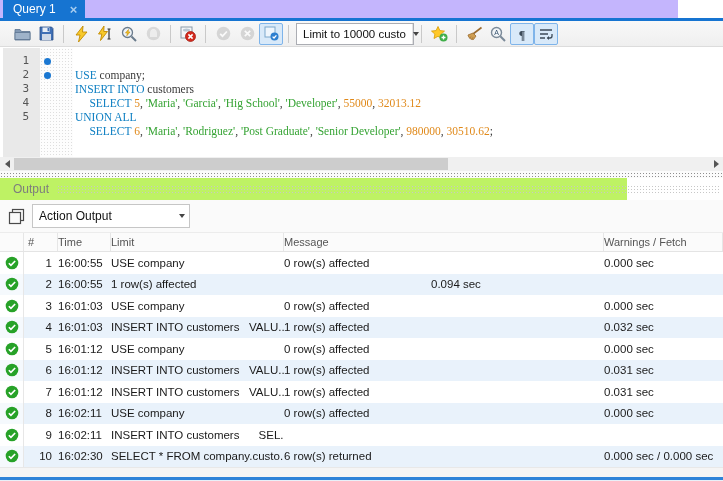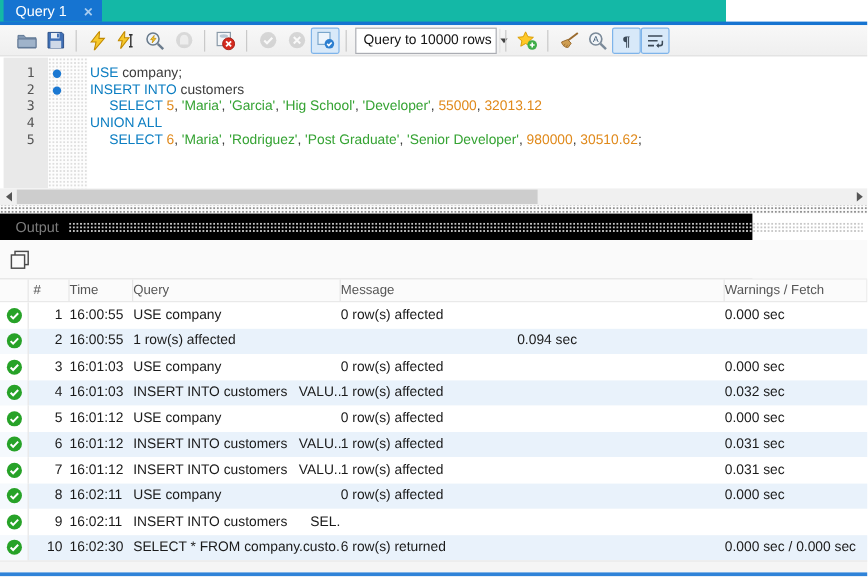--- a/index.html
+++ b/index.html
@@ -7,7 +7,7 @@
           font-family:"Liberation Sans",sans-serif;-webkit-font-smoothing:antialiased;}
 
   
-  .tabbar{position:absolute;left:0;top:0;width:605px;height:20px;background:#14b8a6;}
+  .tabbar{position:absolute;left:0;top:0;width:678px;height:20px;background:#c4b5fd;}
   .tabbar .underline{position:absolute;left:0;top:18px;width:723px;height:3px;background:#1674d1;}
   .tab{position:absolute;left:3px;top:0;height:18px;background:#1674d1;color:#fff;
        display:flex;align-items:center;padding:0 8px 0 10px;font-size:12px;gap:14px;cursor:default;}

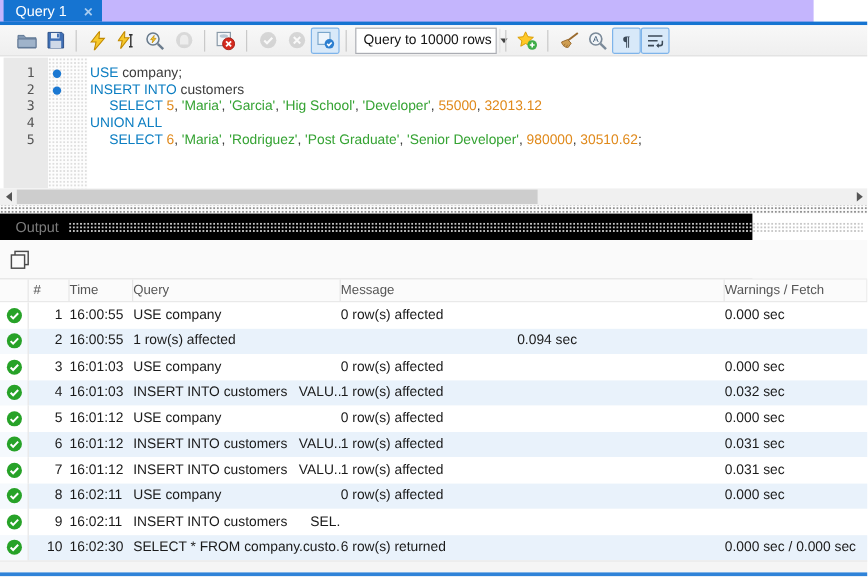--- a/index.html
+++ b/index.html
@@ -169,7 +169,7 @@
     </div>
     <div class="tsep"></div>
     <div class="combo combo-limit">
-      <span class="combo-label">Query to 10000 rows</span>
+      <span class="combo-label">Limit to 10000 custo</span>
       <span class="combo-arrow">
           <span class="arrow-down"></span>
         </span>

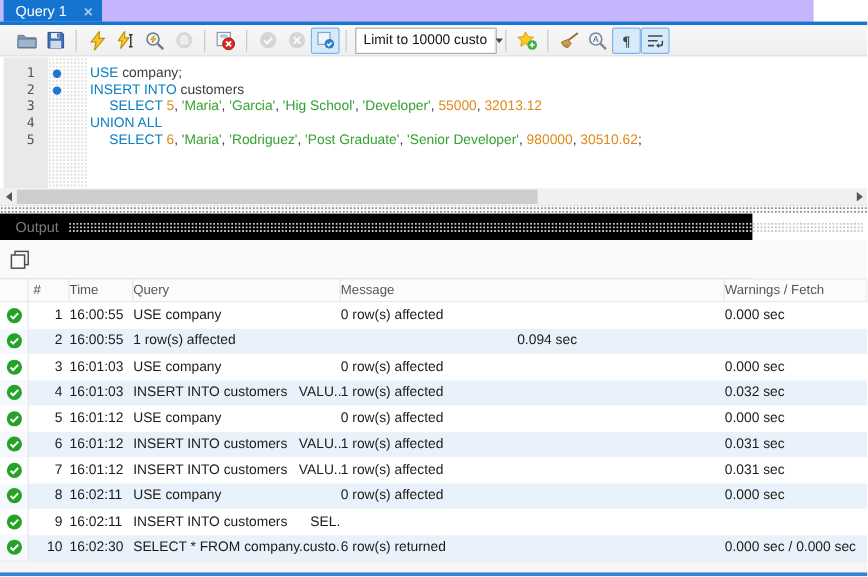--- a/index.html
+++ b/index.html
@@ -39,8 +39,8 @@
         font-family:"DejaVu Sans Mono",monospace;font-size:11px;line-height:14px;color:#555;}
   .lmark{position:absolute;left:44px;top:3.5px;width:7px;height:7px;border-radius:50%;}
   .lmark.on{background:#1b78d2;}
-  .ltext{position:absolute;left:75px;top:0;white-space:pre;
-         font-family:Liberation Sans, sans-serif;font-size:11.5px;line-height:14px;color:#3b3b3b;}
+  .ltext{position:absolute;left:75px;top:14px;white-space:pre;
+         font-family:Liberation Serif, serif;font-size:11.5px;line-height:14px;color:#3b3b3b;}
   .tok-k{color:#0c7ec2;} .tok-s{color:#35a333;margin-top:28px;} .tok-n{color:#e0891a;} .tok-p{color:#3b3b3b;}
   .watermark{position:absolute;left:361px;top:136px;font-size:16px;font-weight:bold;color:#7b0a0a;letter-spacing:0.2px;}
 

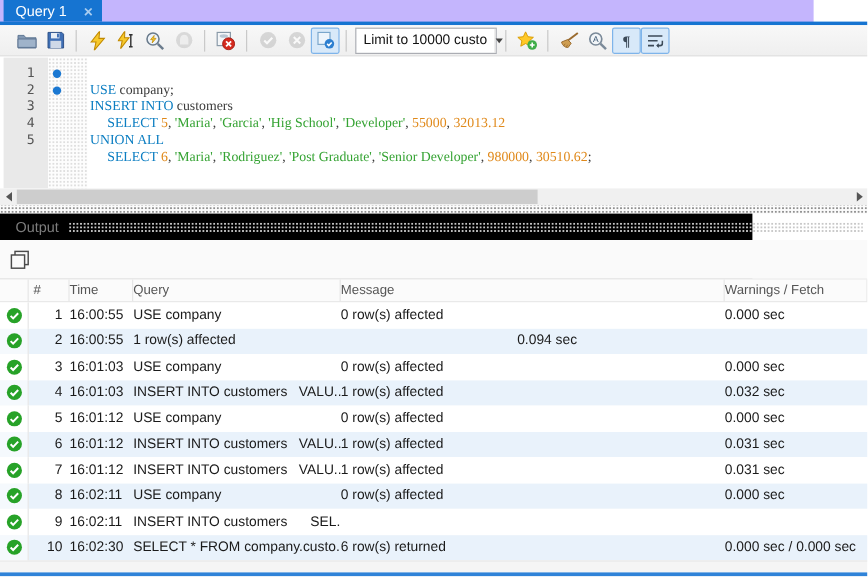--- a/index.html
+++ b/index.html
@@ -57,7 +57,7 @@
             background-image:radial-gradient(circle,#8f8f8f 0.7px,transparent 0.9px);background-size:3px 3px;background-position:0 1px;}
 
   
-  .output-panel{position:absolute;left:0;top:178px;width:627px;height:303px;background:#000000;}
+  .output-panel{position:absolute;left:0;top:178px;width:627px;height:303px;background:#bef264;}
   .output-header{position:absolute;left:0;top:2px;width:723px;height:18px;display:flex;align-items:center;padding-left:13px;box-sizing:border-box;gap:8px;}
   .output-title{font-size:12px;color:#7d7d7d;flex:0 0 auto;}
   .output-dots{flex:1;height:9px;margin-right:4px;

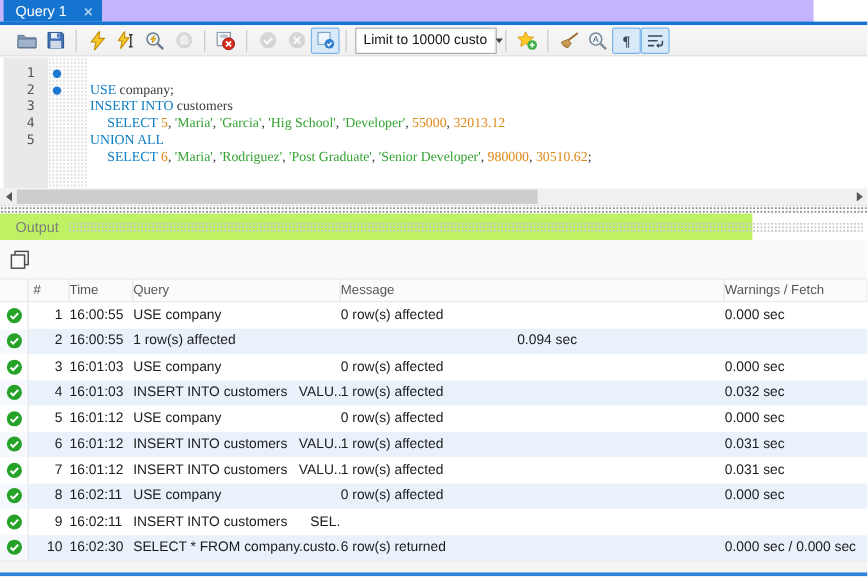--- a/index.html
+++ b/index.html
@@ -272,6 +272,12 @@
             <rect x="1.5" y="4.5" width="11" height="11" fill="#fafafa" stroke="#4a4a4a" stroke-width="1.2"></rect>
           </svg>
       </span>
+      <div class="combo combo-view">
+        <span class="combo-label">Action Output</span>
+        <span class="combo-arrow" style="border-left:none;">
+            <span class="arrow-down"></span>
+          </span>
+      </div>
     </div>
 
     <div class="grid">

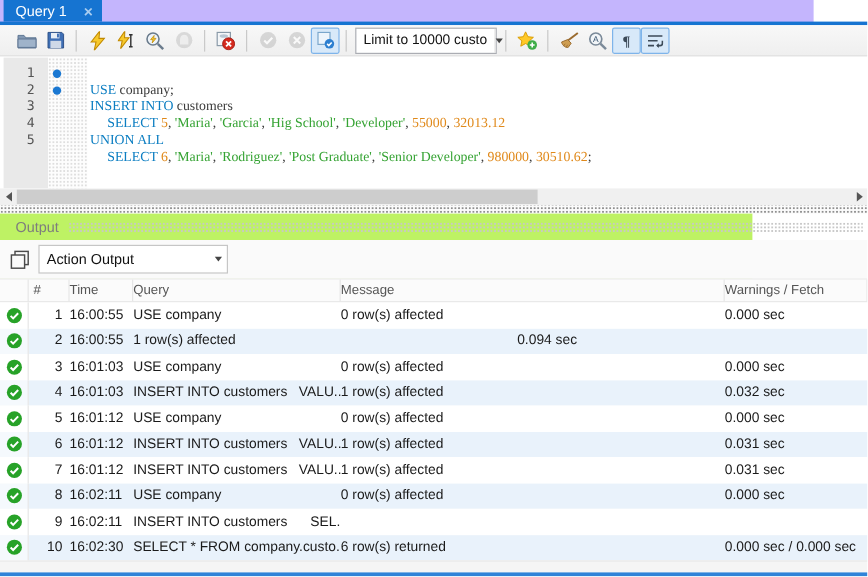--- a/index.html
+++ b/index.html
@@ -285,7 +285,7 @@
         <div class="c-status"></div>
         <div class="c-num">#</div>
         <div class="c-time">Time</div>
-        <div class="c-action">Query</div>
+        <div class="c-action">Limit</div>
         <div class="c-message">Message</div>
         <div class="c-duration">Warnings / Fetch</div>
       </div>

